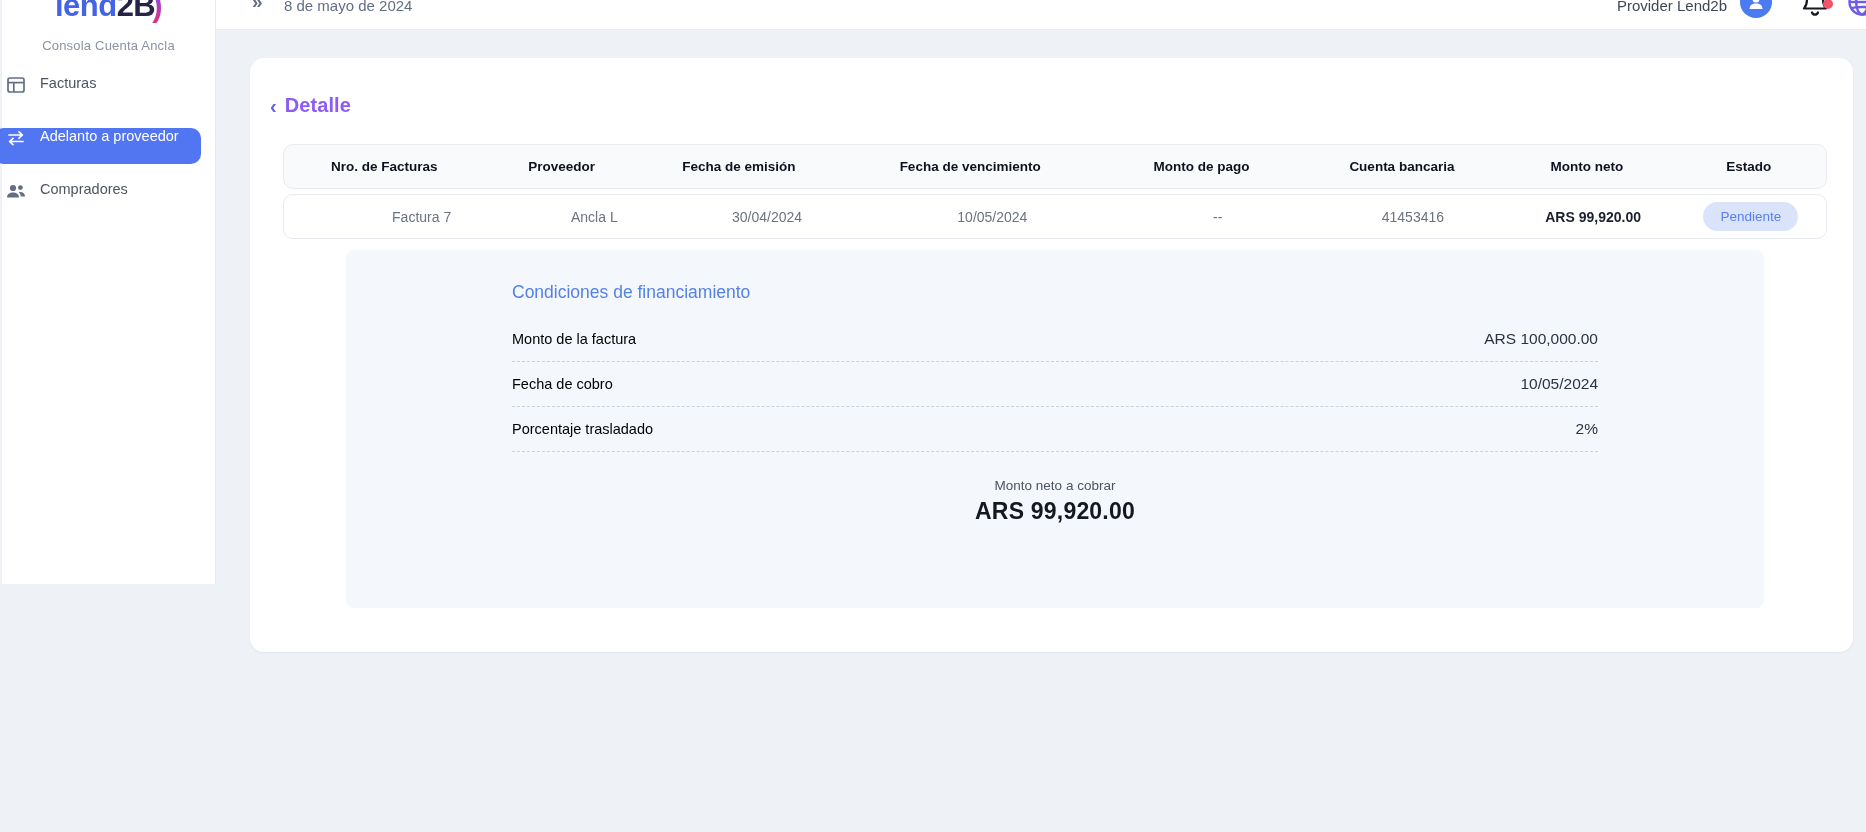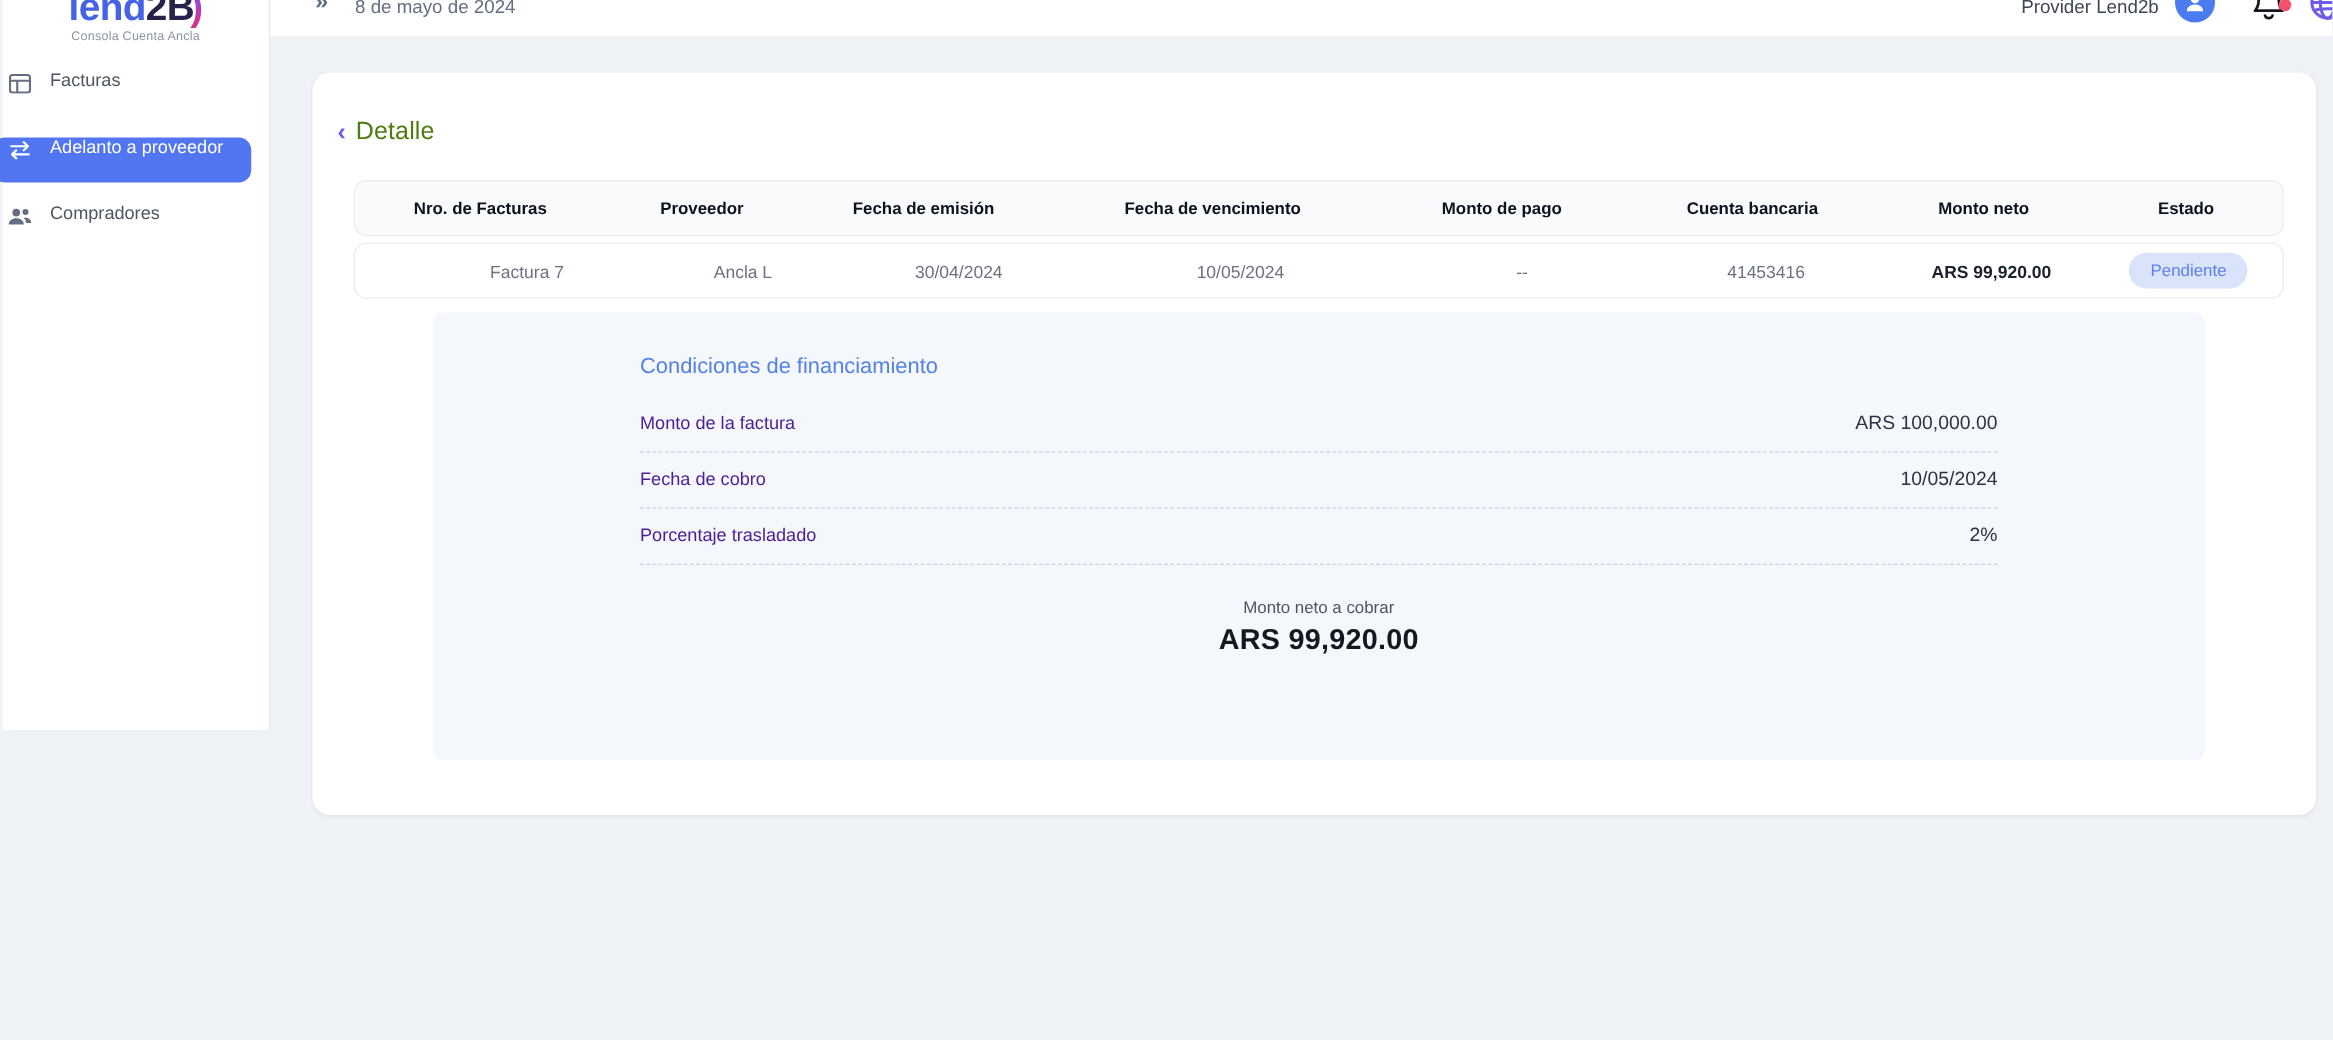--- a/index.html
+++ b/index.html
@@ -29,7 +29,7 @@
     -webkit-text-fill-color:transparent; color:#b03bd6;
     font-weight:800; margin-left:-3px;
   }
-  .logo-subtitle { color:#8b93a3; font-size:10px; margin-top:1px; letter-spacing:.2px; }
+  .logo-subtitle { color:#8b93a3; font-size:13px; margin-top:15px; letter-spacing:.2px; }
 
   .nav { margin-top:22px; }
   .nav-item {

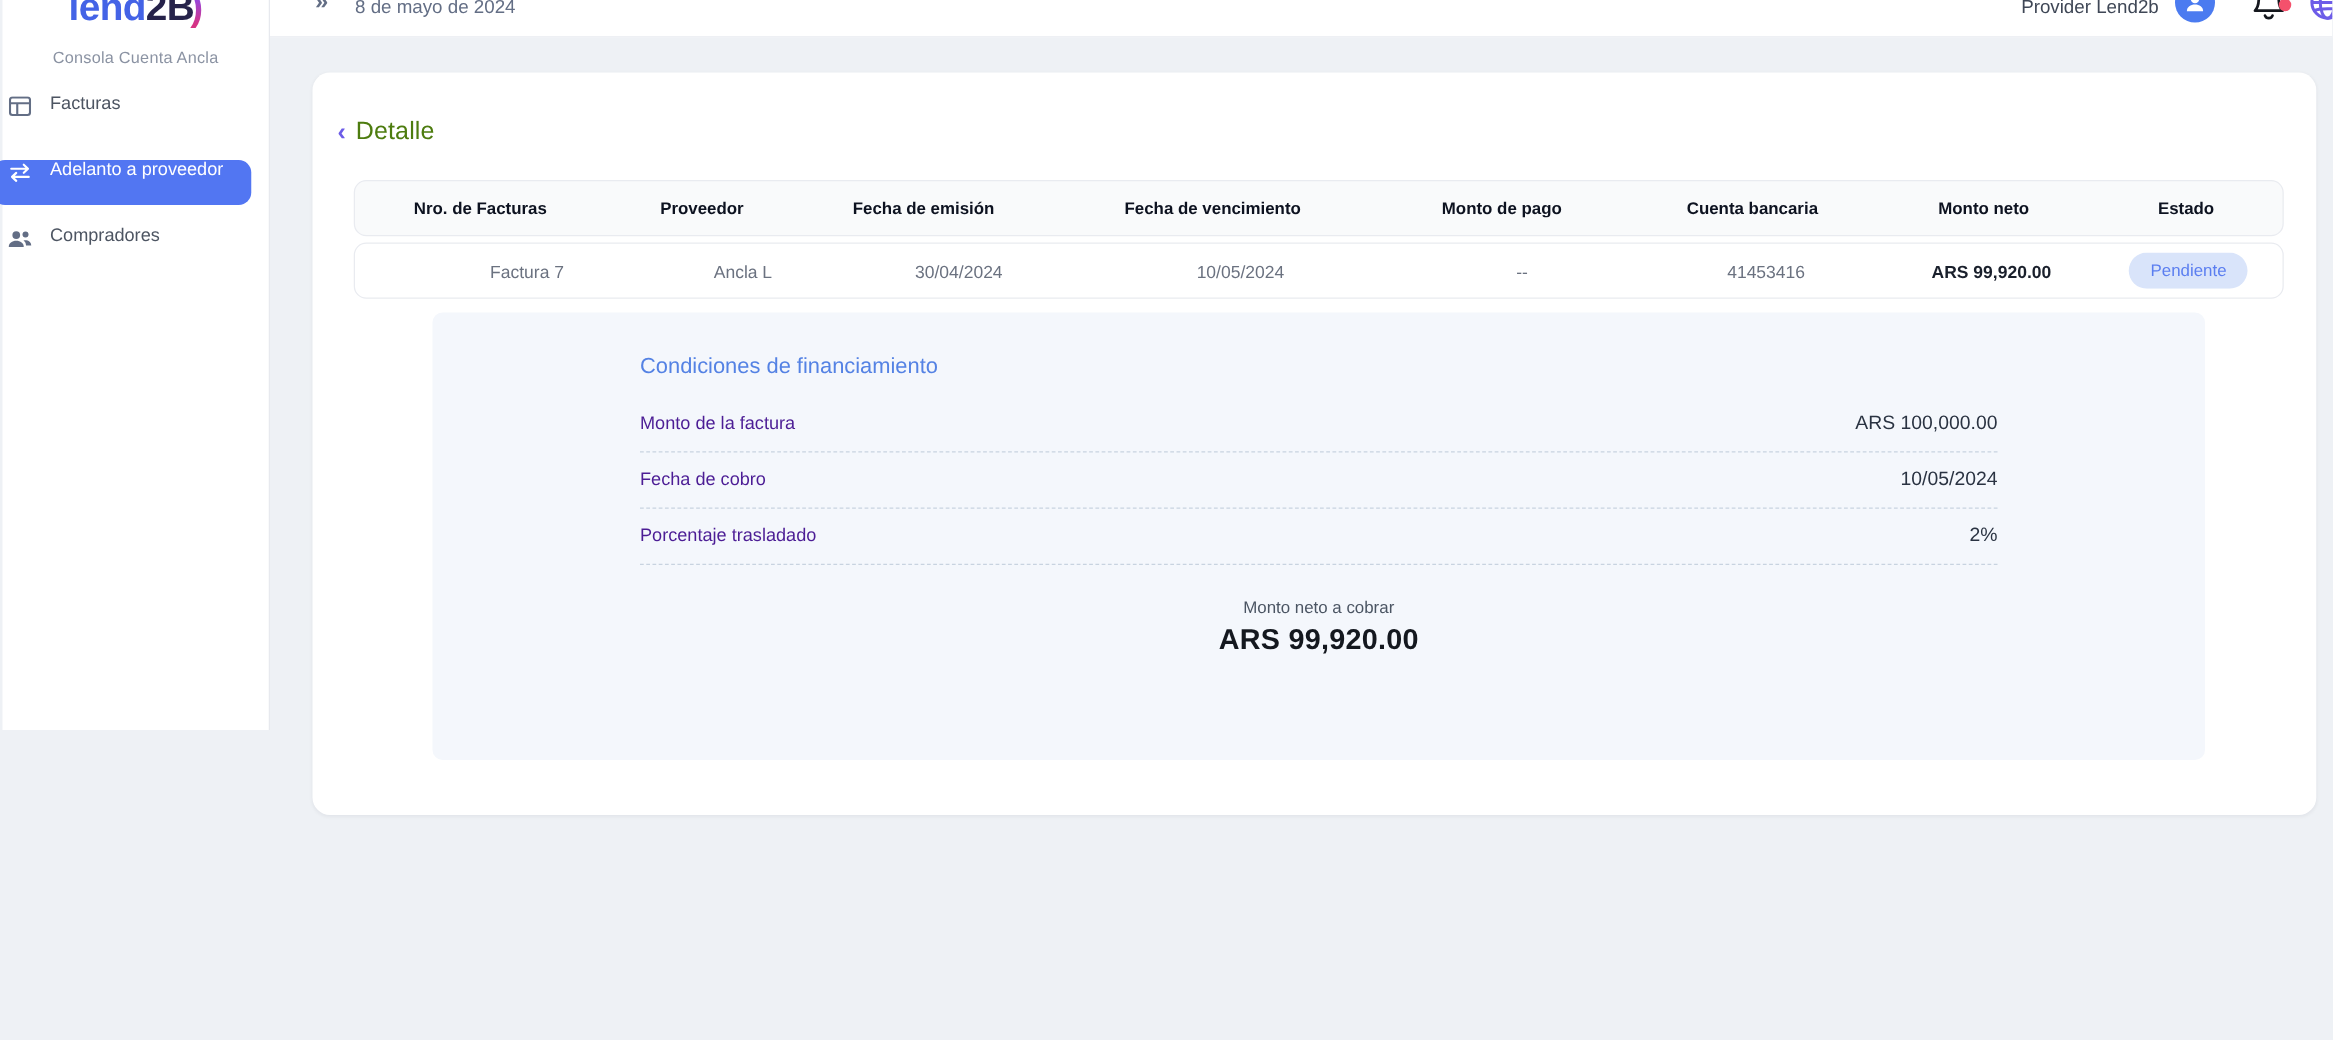--- a/index.html
+++ b/index.html
@@ -67,7 +67,7 @@
   }
   .card-title-row { padding:36px 0 0 20px; display:flex; align-items:center; gap:8px; }
   .back-chevron { color:#6c5ce7; font-size:20px; font-weight:700; line-height:22px; cursor:pointer; }
-  .page-title { color:#4d7c0f; font-size:20px; font-weight:400; letter-spacing:.1px; }
+  .page-title { color:#8b5cf6; font-size:20px; font-weight:700; letter-spacing:.1px; }
 
   
   .inv-table { margin:27px 26px 0 33px; }

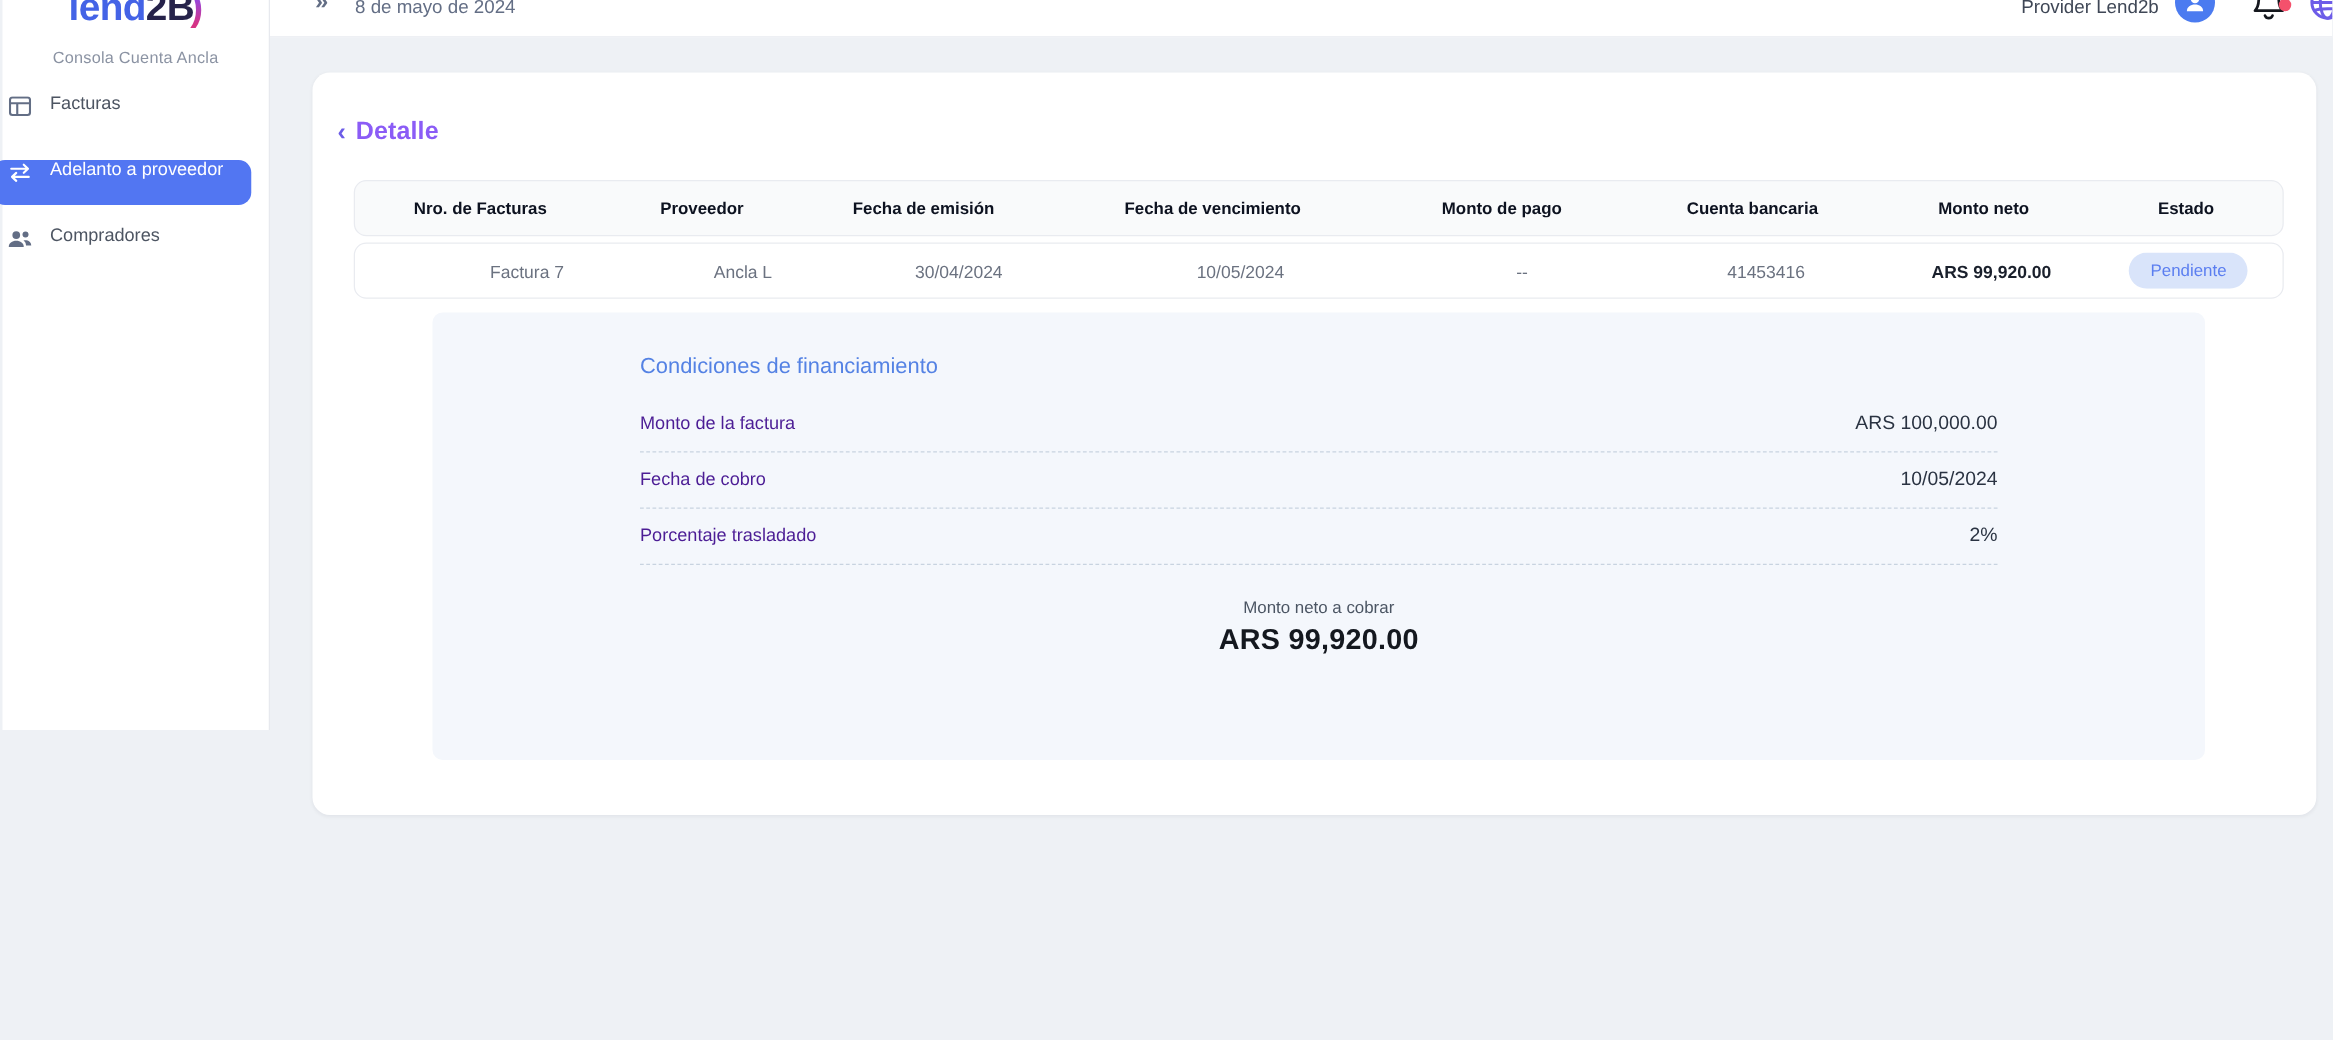--- a/index.html
+++ b/index.html
@@ -98,7 +98,7 @@
     display:flex; justify-content:space-between; align-items:center;
     padding:13px 0; border-bottom:1px dashed #c8d3e0;
   }
-  .cond-label { color:#4c1d95; font-size:14.5px; }
+  .cond-label { color:#000000; font-size:14.5px; }
   .cond-value { color:#2a3342; font-size:15.5px; font-weight:500; }
   .cond-total { text-align:center; margin-top:26px; }
   .cond-total-label { color:#4b5563; font-size:13.5px; margin-bottom:5px; }

